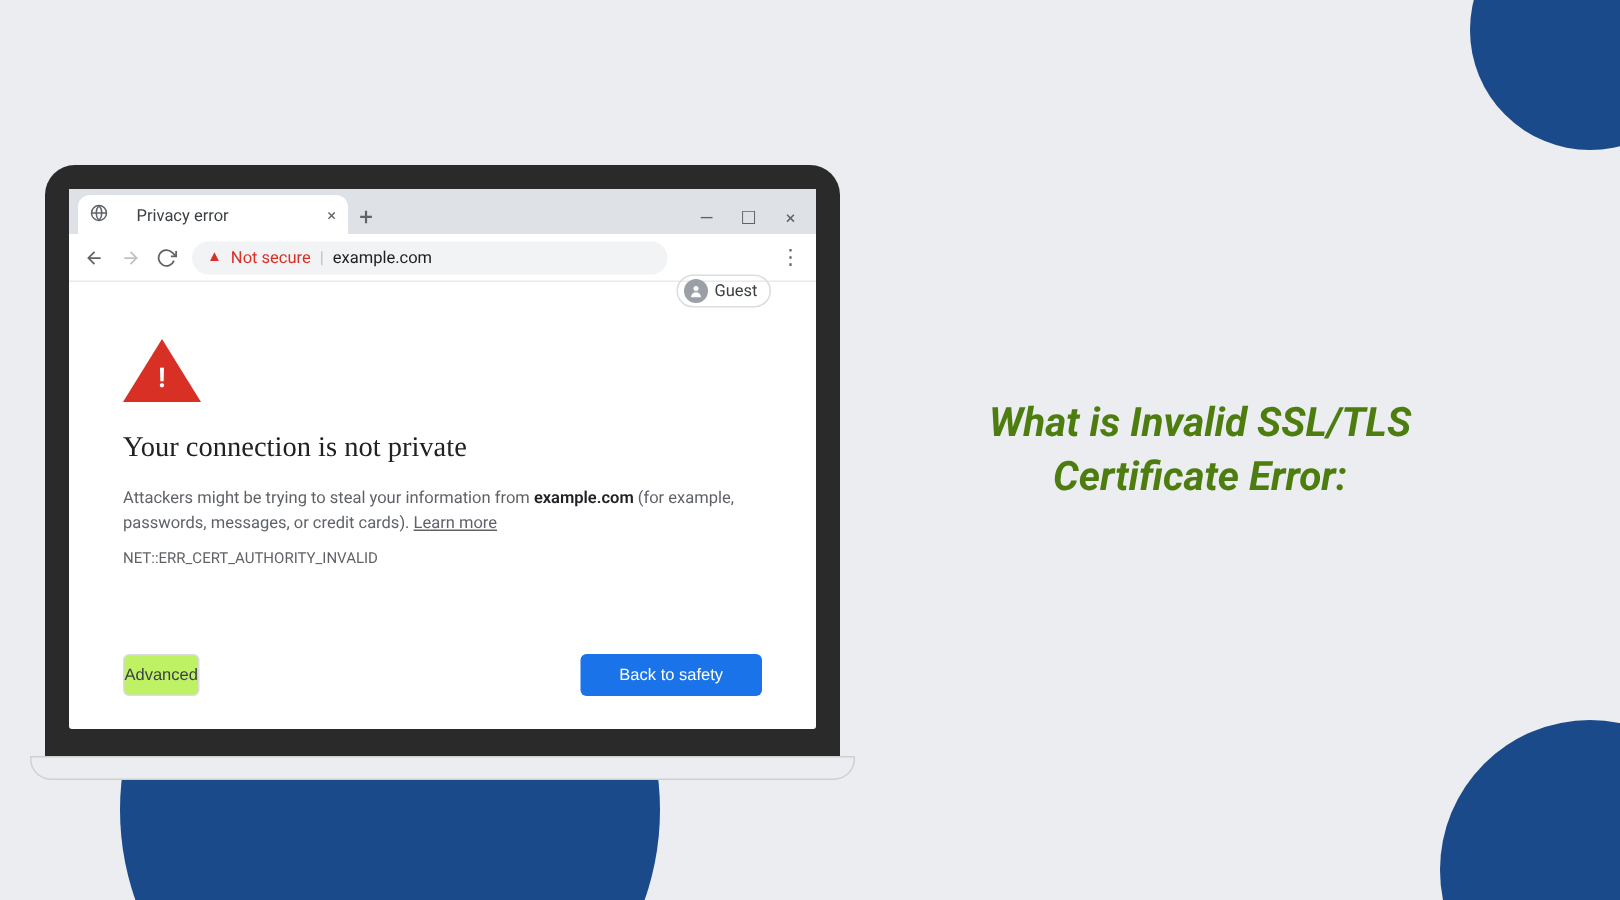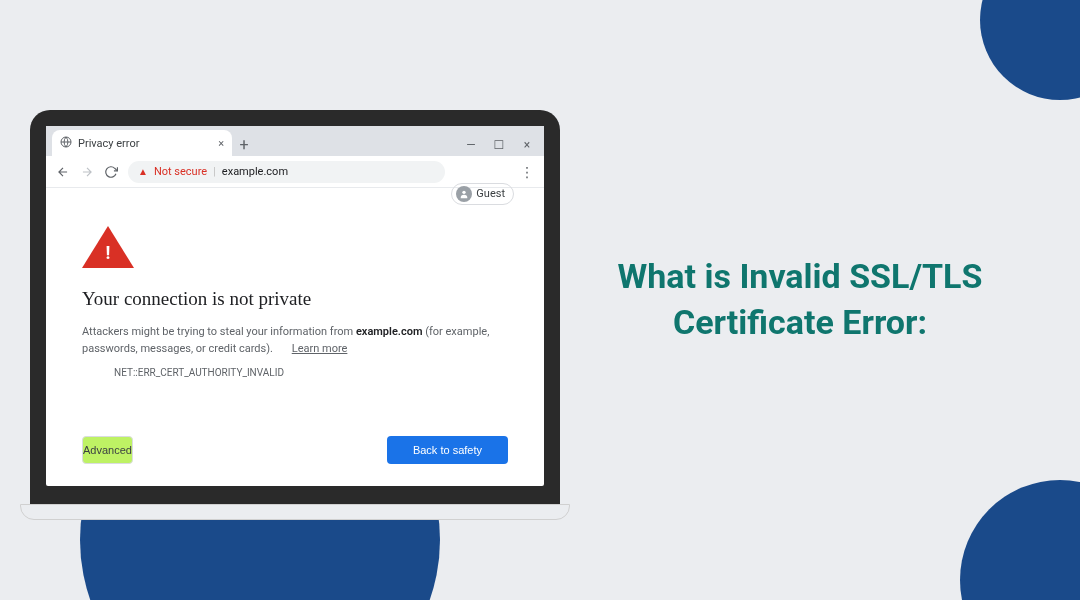--- a/index.html
+++ b/index.html
@@ -106,7 +106,7 @@
   display: flex;
   align-items: center;
   padding: 0 8px;
-  gap: 6px;
+  gap: 19px;
   font-size: 11px;
   color: #3c4043;
 }

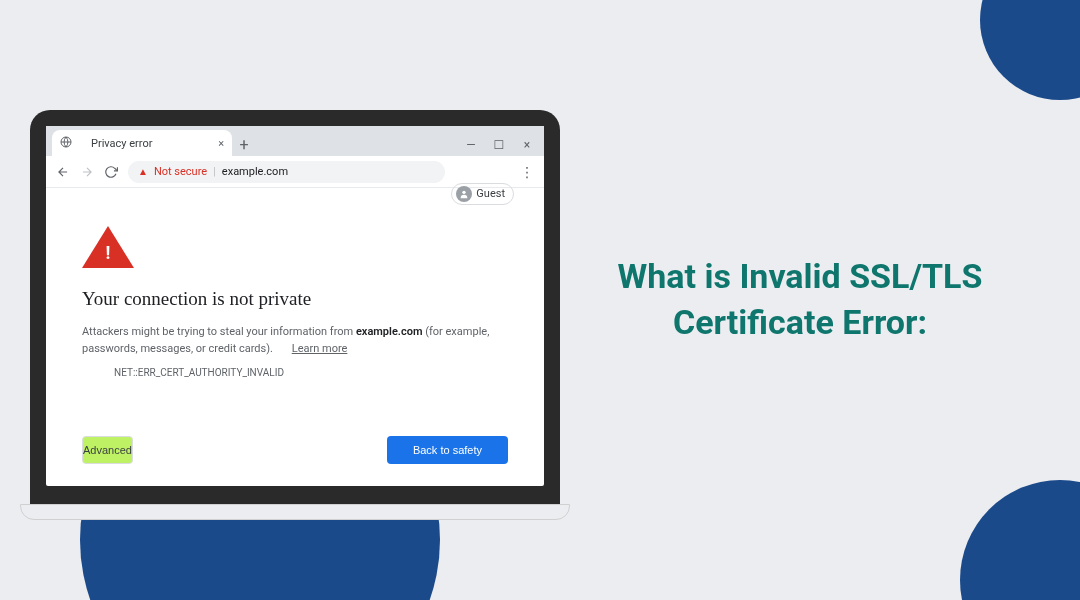--- a/index.html
+++ b/index.html
@@ -51,10 +51,11 @@
   text-align: center;
 }
 .headline h1 {
-  color: #0f766e;
-  font-size: 34px;
+  color: #4d7c0f;
+  font-size: 27px;
   font-weight: 700;
   line-height: 1.35;
+  font-style: italic;
 }
 
 

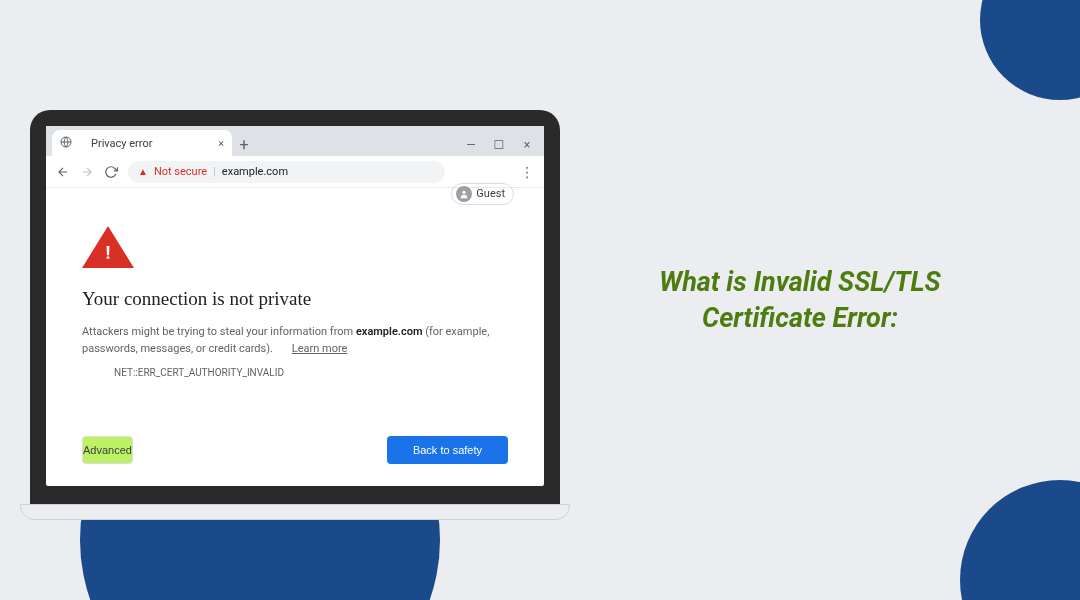--- a/index.html
+++ b/index.html
@@ -231,7 +231,7 @@
   margin-bottom: 10px;
 }
 .page p b { color: #202124; font-weight: 600; }
-.page p .learn-more { text-decoration: underline; color: #5f6368; margin-left: 16px; }
+.page p .learn-more { text-decoration: underline; color: #5f6368; }
 .error-code {
   color: #5f6368;
   font-size: 10px;

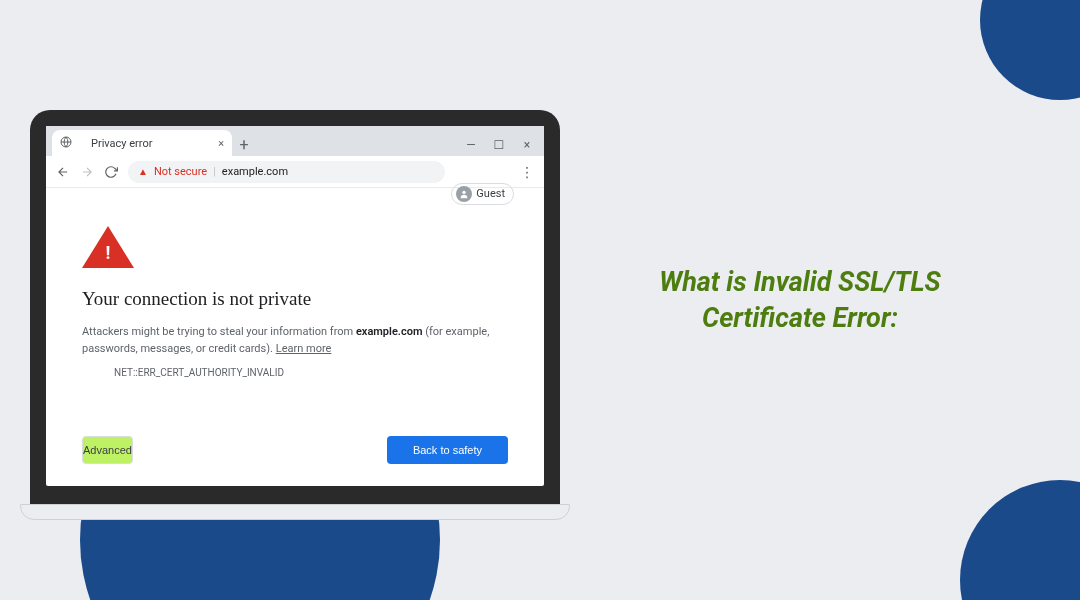--- a/index.html
+++ b/index.html
@@ -236,7 +236,6 @@
   color: #5f6368;
   font-size: 10px;
   margin-top: 6px;
-  margin-left: 32px;
 }
 .button-row {
   position: absolute;

